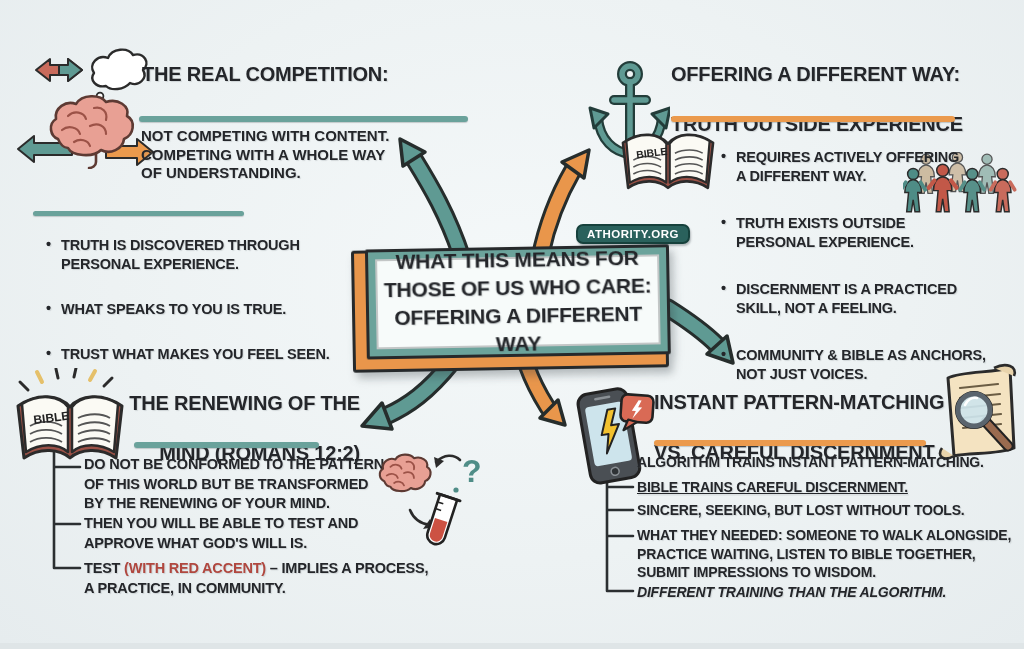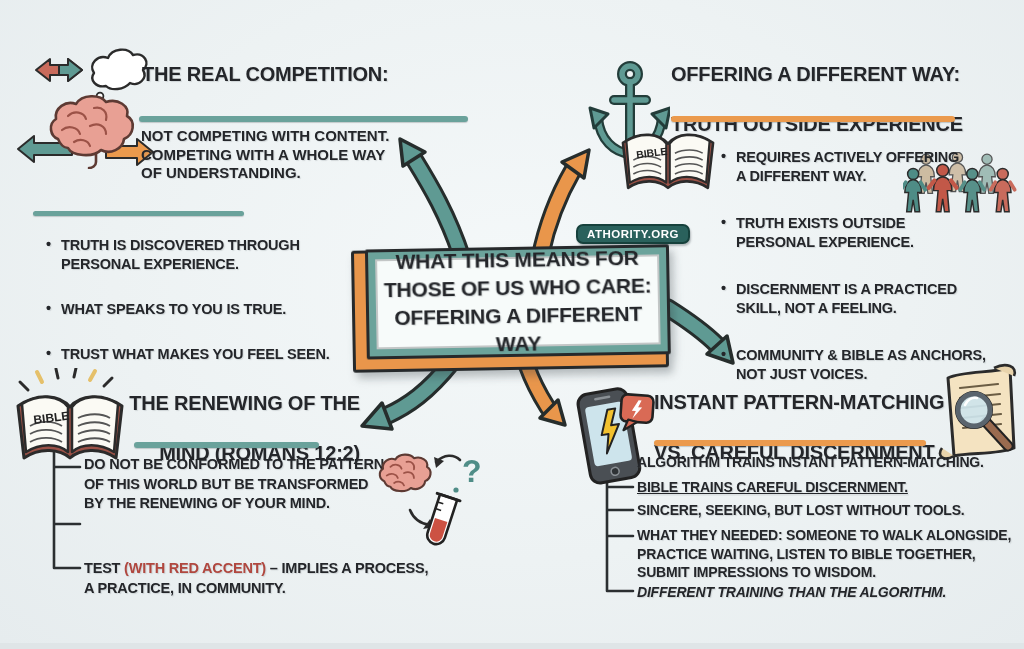--- a/index.html
+++ b/index.html
@@ -235,6 +235,8 @@
   <div class="txt body" id="bl-item1">DO NOT BE CONFORMED TO THE PATTERN
 OF THIS WORLD BUT BE TRANSFORMED
 BY THE RENEWING OF YOUR MIND.</div>
+  <div class="txt body" id="bl-item2">THEN YOU WILL BE ABLE TO TEST AND
+APPROVE WHAT GOD'S WILL IS.</div>
   <div class="txt body" id="bl-item3"><span>TEST </span><span class="red-accent">(WITH RED ACCENT)</span><span> – IMPLIES A PROCESS,
 A PRACTICE, IN COMMUNITY.</span></div>
 

